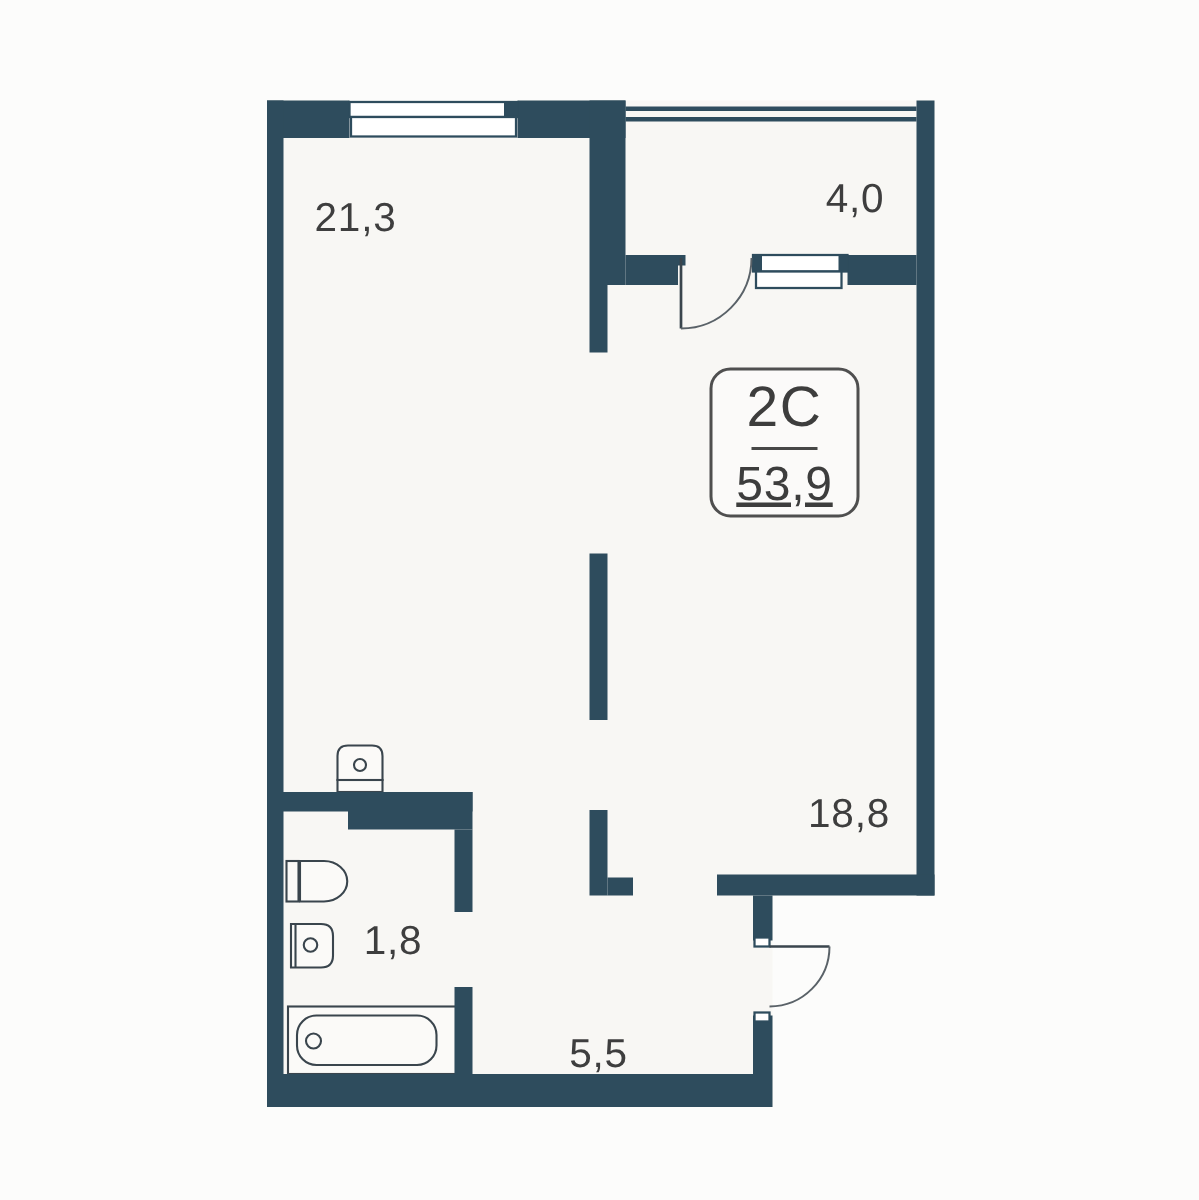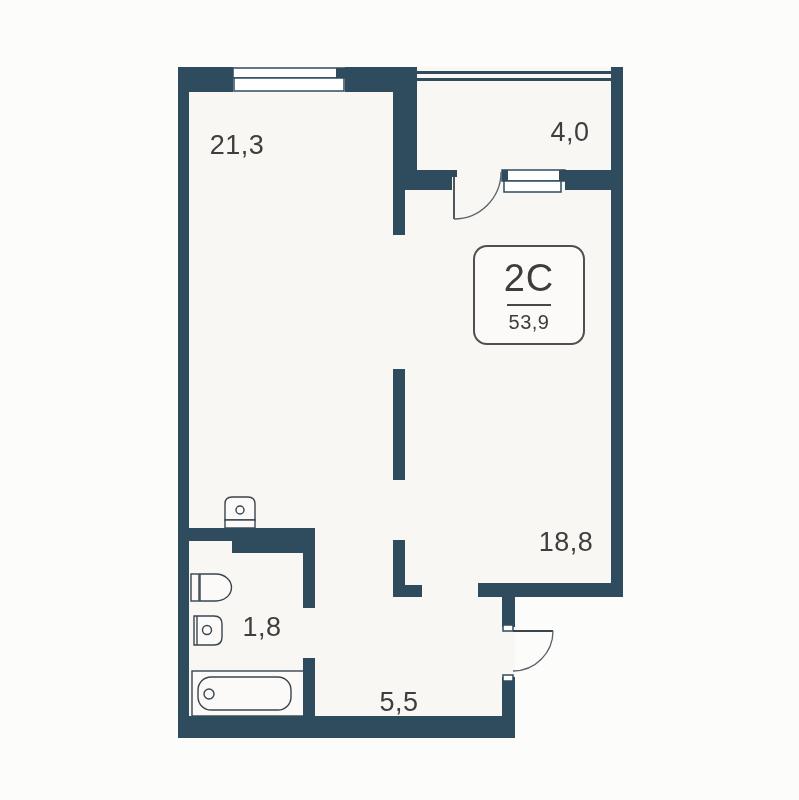--- a/index.html
+++ b/index.html
@@ -31,7 +31,7 @@
     white-space:nowrap;
   }
   .type-badge{
-    position:absolute;left:473px;top:245px;width:112px;height:100px;
+    position:absolute;left:473px;top:245px;width:100px;height:100px;
     box-sizing:border-box;border:2px solid #4f4f4f;border-radius:14px;
     background:#fbfaf9;display:flex;flex-direction:column;
     align-items:center;justify-content:center;color:#3d3d3d;

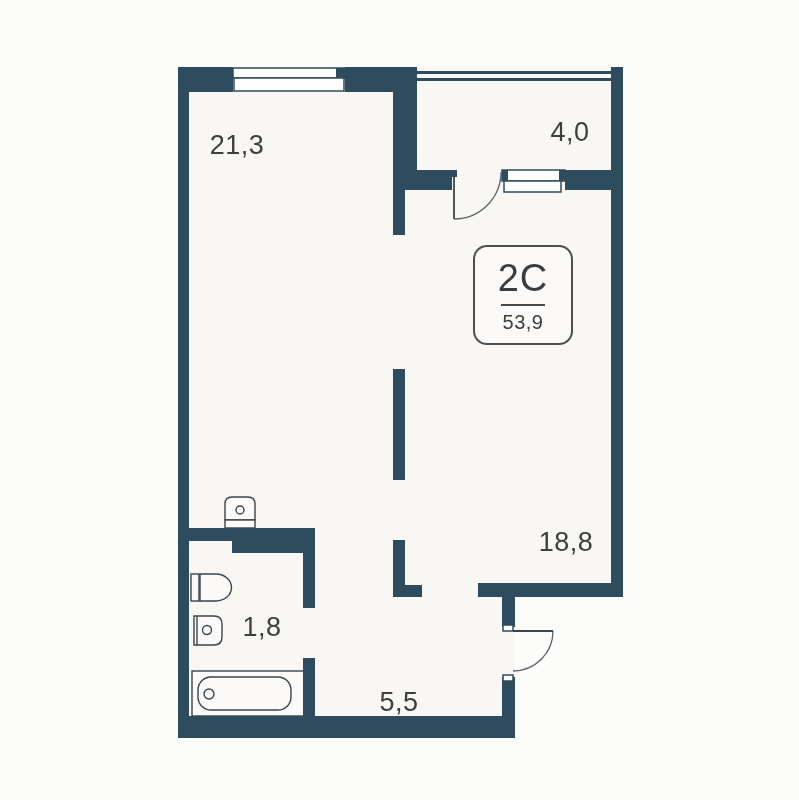--- a/index.html
+++ b/index.html
@@ -38,7 +38,7 @@
   }
   .type-badge .type{font-size:38px;line-height:1;font-weight:500;letter-spacing:1px;}
   .type-badge .divider{width:44px;border-top:2px solid #474747;margin:7px 0 6px 0;}
-  .type-badge .area{font-size:20px;line-height:1;letter-spacing:.5px;}
+  .type-badge .area{font-size:32px;line-height:1;letter-spacing:.5px;text-decoration:underline;}
 </style>
 </head>
 <body>

